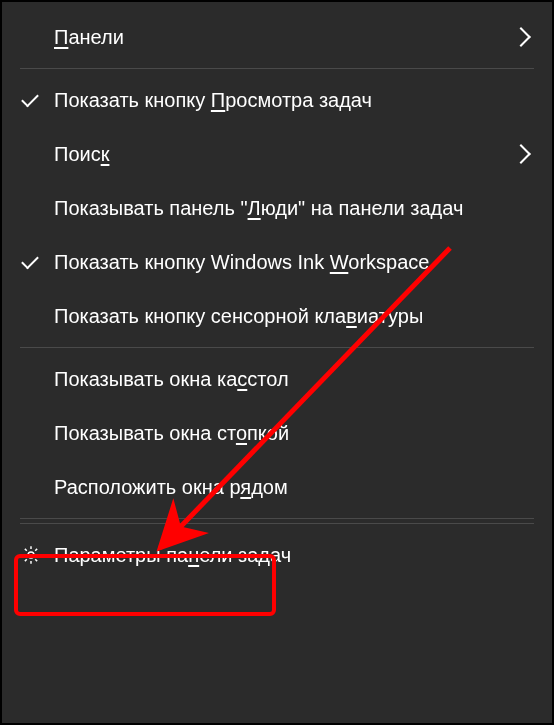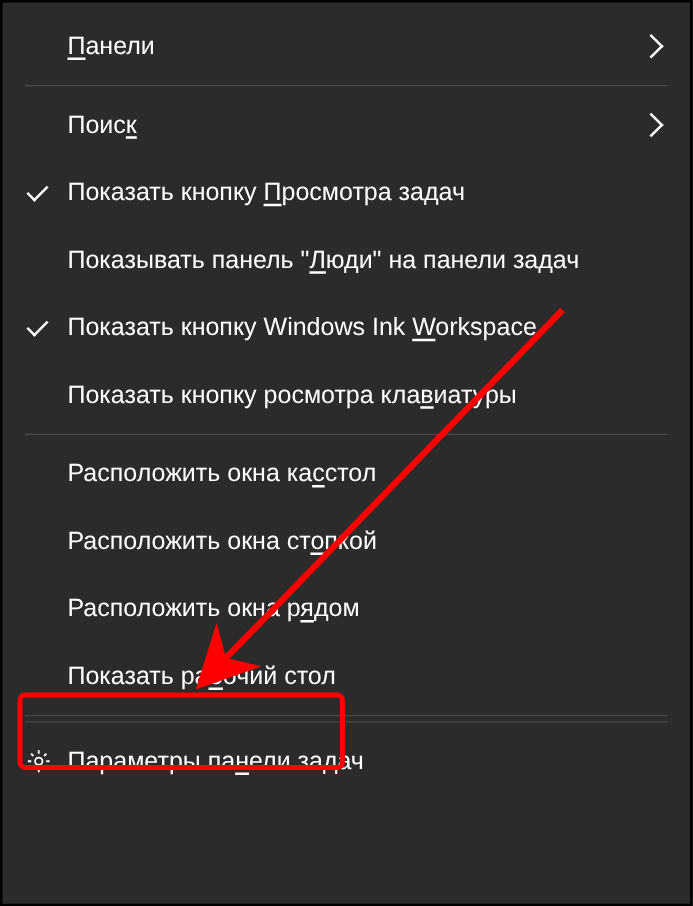--- a/index.html
+++ b/index.html
@@ -100,16 +100,16 @@
   <div class="sep"></div>
 
   <div class="item">
-    <span class="icon-slot"></span>
-    <span class="label"><span>Поис</span><span class="u">к</span><span></span></span>
-    <span class="chevron"></span>
-  </div>
-
-  <div class="item">
     <span class="icon-slot">
         <span class="check"></span>
       </span>
     <span class="label"><span>Показать кнопку </span><span class="u">П</span><span>росмотра задач</span></span>
+  </div>
+
+  <div class="item">
+    <span class="icon-slot"></span>
+    <span class="label"><span>Поис</span><span class="u">к</span><span></span></span>
+    <span class="chevron"></span>
   </div>
 
   <div class="item">

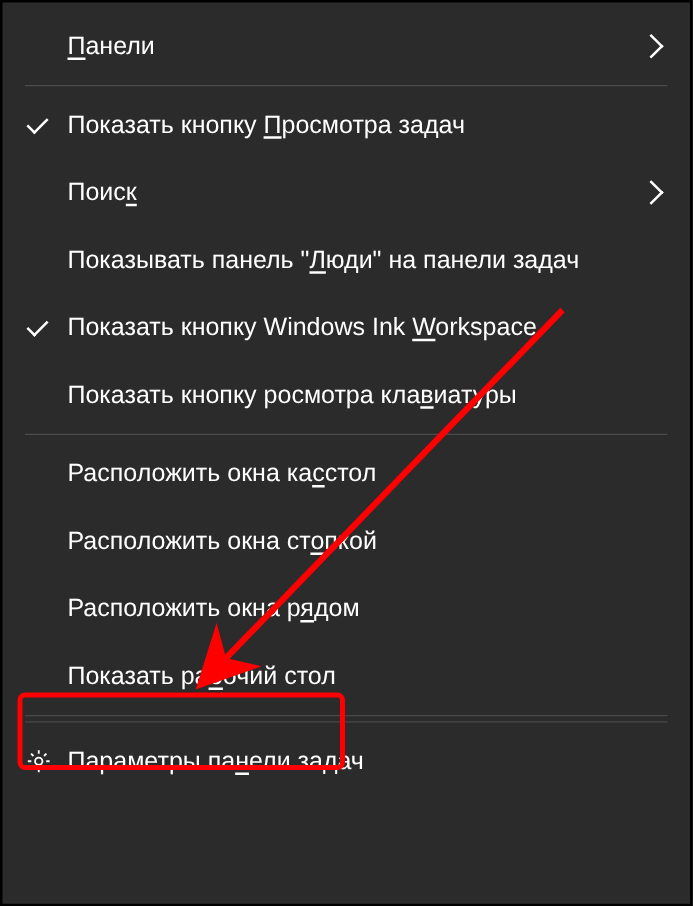--- a/index.html
+++ b/index.html
@@ -126,7 +126,7 @@
 
   <div class="item">
     <span class="icon-slot"></span>
-    <span class="label"><span>Показать кнопку росмотра кла</span><span class="u">в</span><span>иатуры</span></span>
+    <span class="label"><span>Показать кнопку сенсорной кла</span><span class="u">в</span><span>иатуры</span></span>
   </div>
 
   <div class="sep"></div>

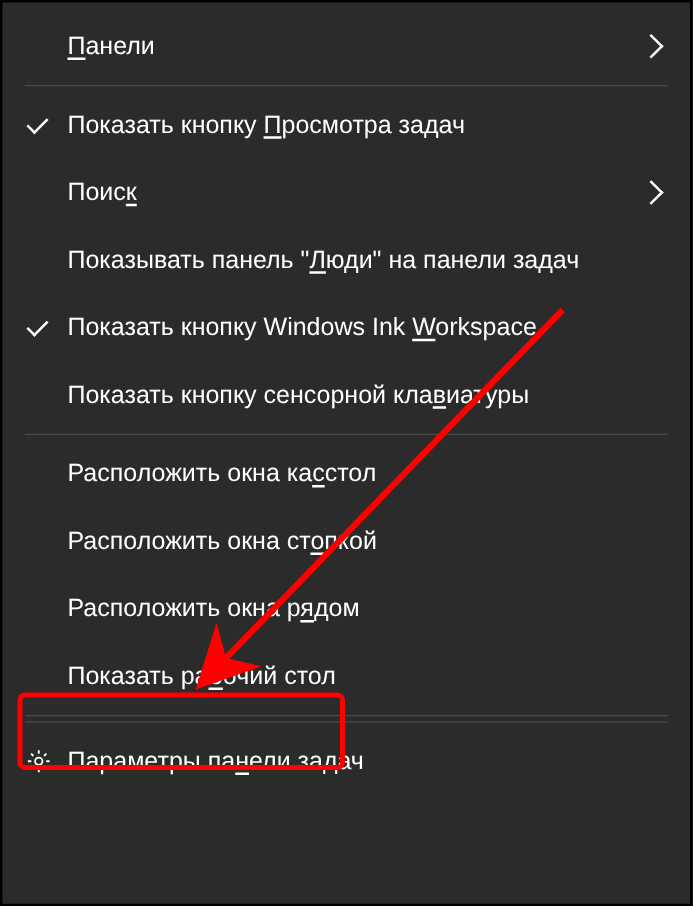--- a/index.html
+++ b/index.html
@@ -133,7 +133,7 @@
 
   <div class="item">
     <span class="icon-slot"></span>
-    <span class="label"><span>Расположить окна ка</span><span class="u">с</span><span>стол</span></span>
+    <span class="label"><span>Показывать окна ка</span><span class="u">с</span><span>стол</span></span>
   </div>
 
   <div class="item">

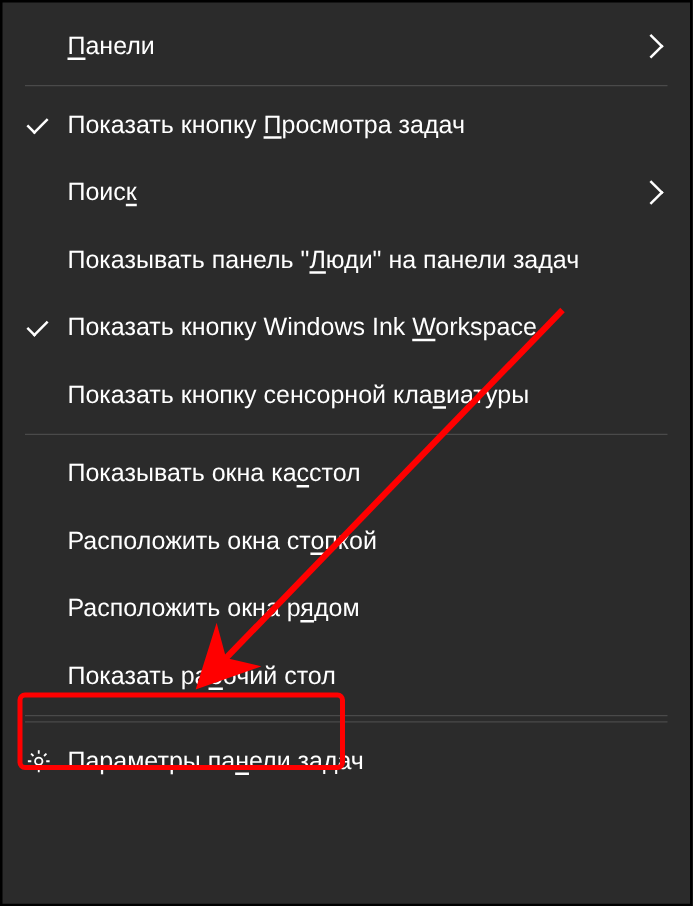--- a/index.html
+++ b/index.html
@@ -138,7 +138,7 @@
 
   <div class="item">
     <span class="icon-slot"></span>
-    <span class="label"><span>Расположить окна ст</span><span class="u">о</span><span>пкой</span></span>
+    <span class="label"><span>Показывать окна ст</span><span class="u">о</span><span>пкой</span></span>
   </div>
 
   <div class="item">

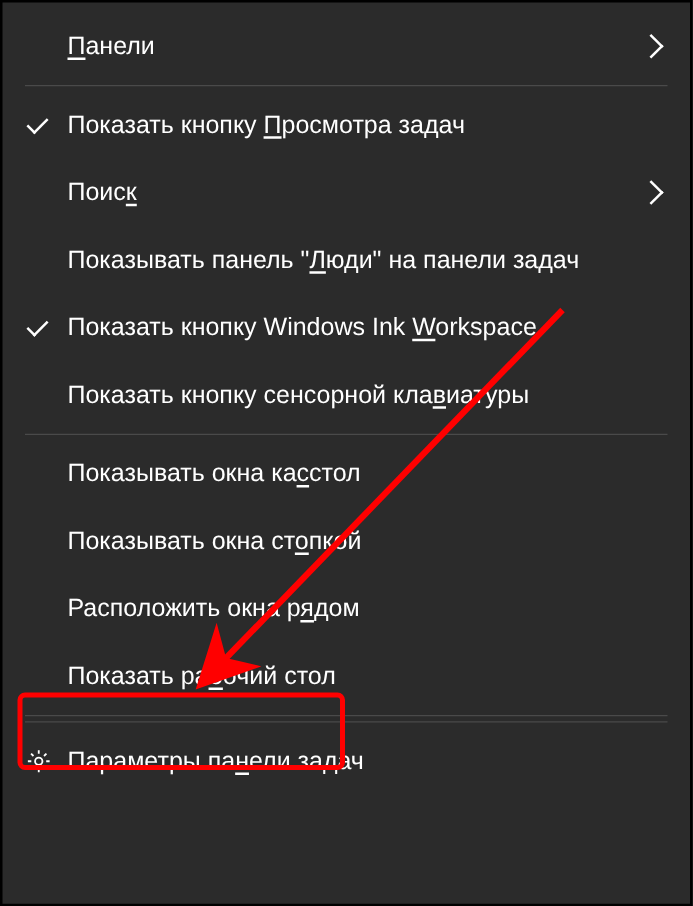--- a/index.html
+++ b/index.html
@@ -146,10 +146,6 @@
     <span class="label"><span>Расположить окна р</span><span class="u">я</span><span>дом</span></span>
   </div>
 
-  <div class="item">
-    <span class="icon-slot"></span>
-    <span class="label"><span>Показать ра</span><span class="u">б</span><span>очий стол</span></span>
-  </div>
 
   <div class="sep"></div>
 

